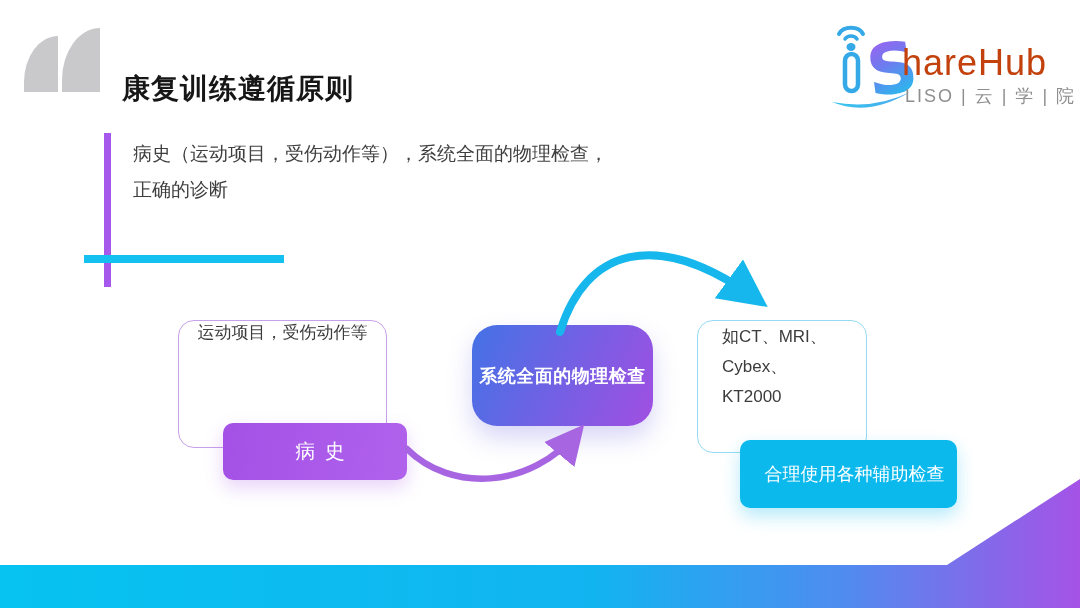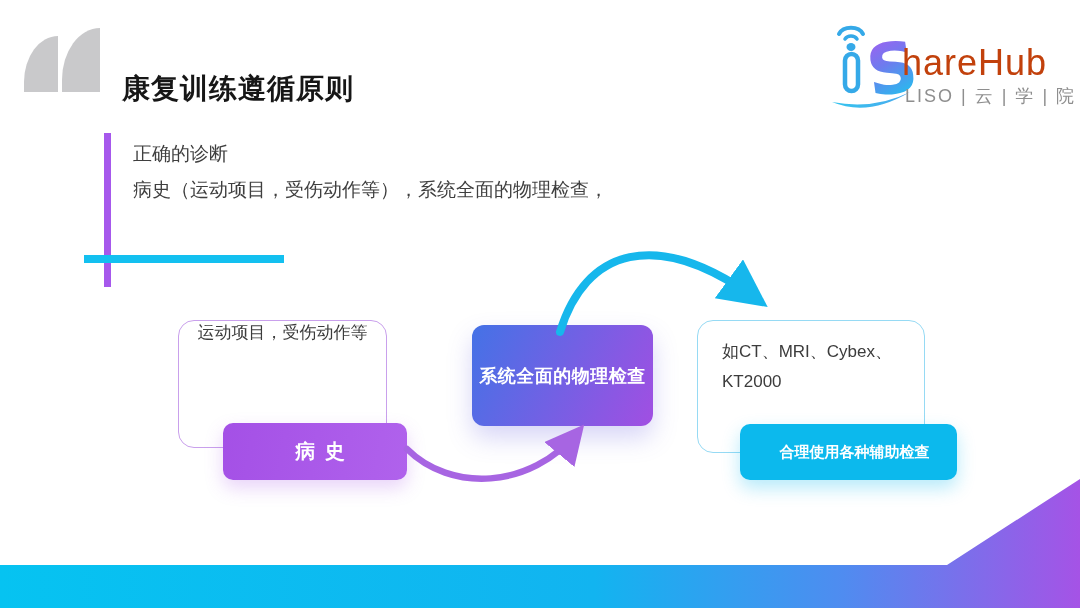--- a/index.html
+++ b/index.html
@@ -126,8 +126,8 @@
   <div class="hbar"></div>
 
   <div class="intro">
+    <p>病史（运动项目，受伤动作等），系统全面的物理检查，</p>
     <p>正确的诊断</p>
-    <p>病史（运动项目，受伤动作等），系统全面的物理检查，</p>
   </div>
 
   <div class="note-box note-history">

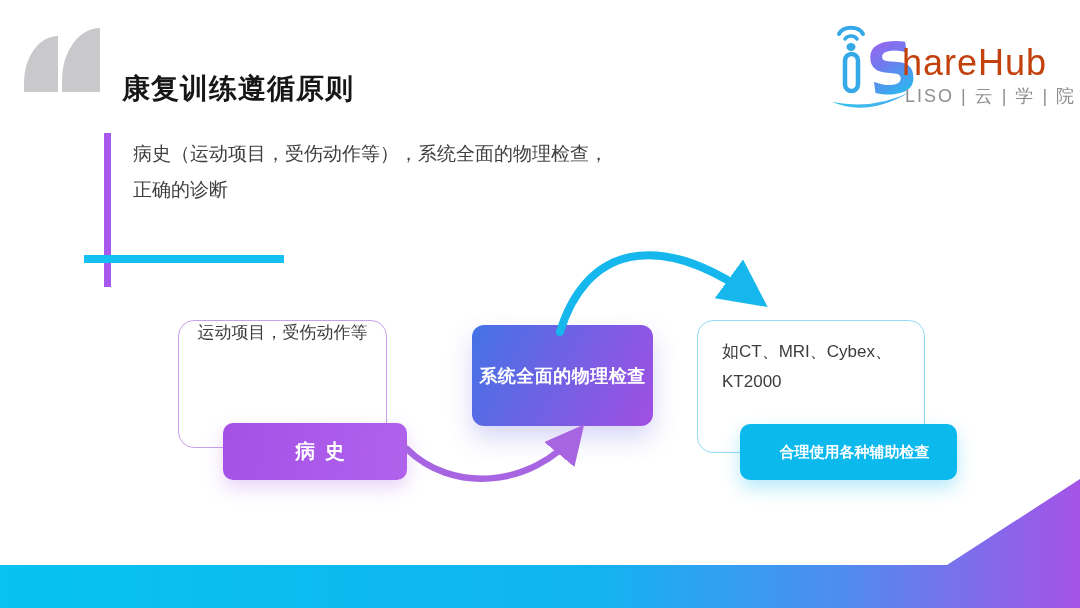--- a/index.html
+++ b/index.html
@@ -46,7 +46,7 @@
     border:1px solid #c9a0ec; padding:0 16px 28px 16px; justify-content:center;
   }
   .note-aux {
-    left:697px; top:320px; width:228px; height:133px;
+    left:697px; top:320px; width:170px; height:133px;
     border:1px solid #96daf4; padding:0 24px 40px 24px; align-items:center;
     line-height:30px;
   }

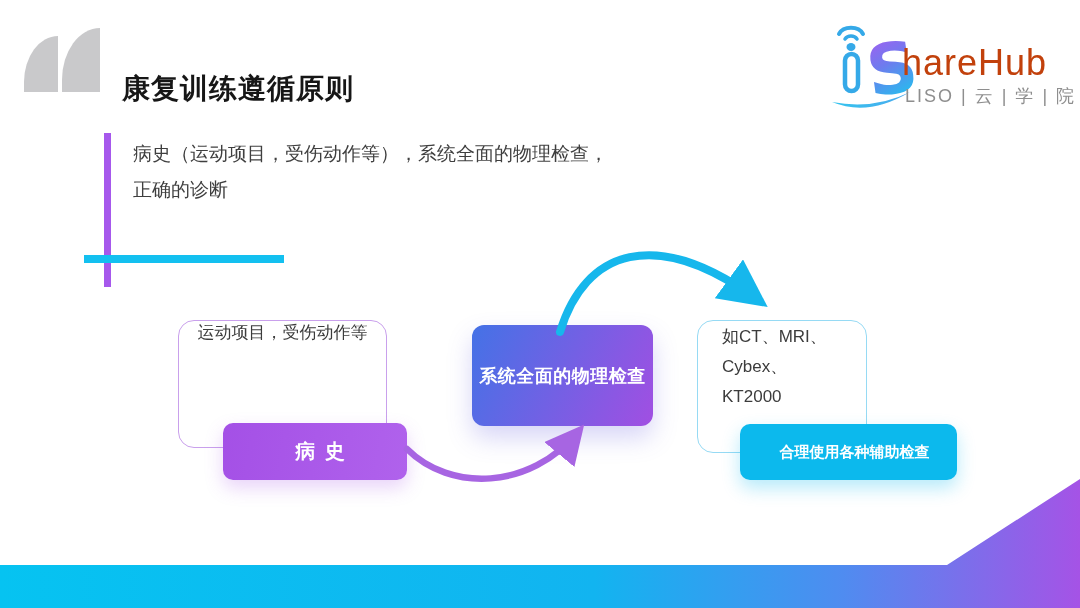--- a/index.html
+++ b/index.html
@@ -60,7 +60,7 @@
     box-shadow:0 8px 18px rgba(168,85,232,.25);
   }
   .box-physical {
-    position:absolute; left:472px; top:325px; width:181px; height:101px; border-radius:12px;
+    position:absolute; left:472px; top:325px; width:181px; height:101px; border-radius:25px;
     background:linear-gradient(115deg,#4472e6,#a14fe2);
     display:flex; align-items:center; justify-content:center;
     color:#ffffff; font-weight:bold; font-size:18px; letter-spacing:.5px;

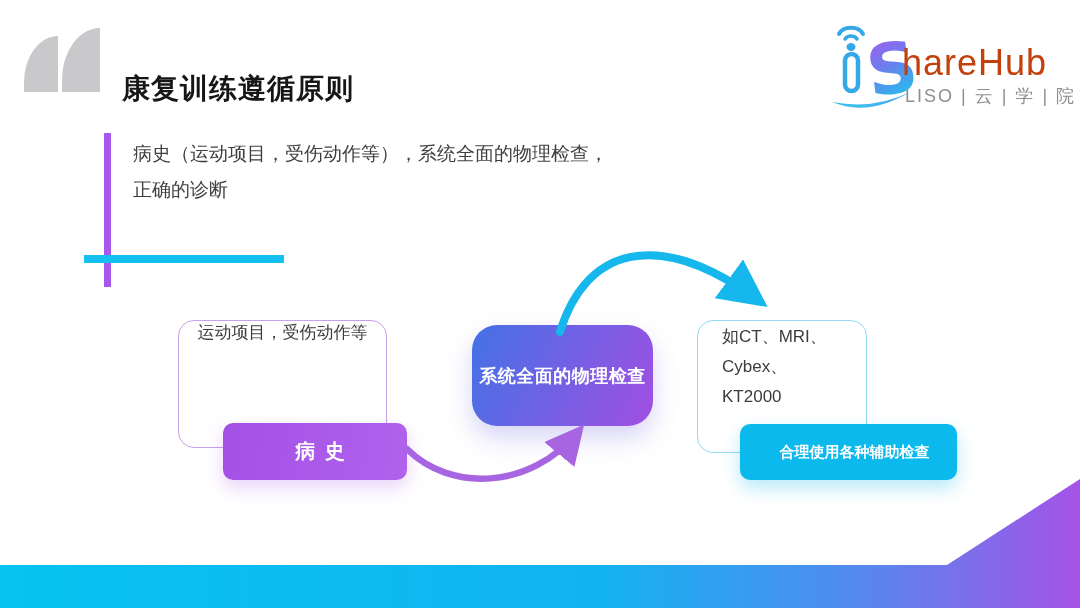--- a/index.html
+++ b/index.html
@@ -52,7 +52,7 @@
   }
   .pill {
     position:absolute; border-radius:10px; display:flex; align-items:center; justify-content:center;
-    color:#ffffff; font-weight:bold;padding-left:12px;
+    color:#ffffff; font-weight:normal;padding-left:12px;
   }
   .pill-history {
     left:223px; top:423px; width:184px; height:57px; font-size:20px; letter-spacing:2px;

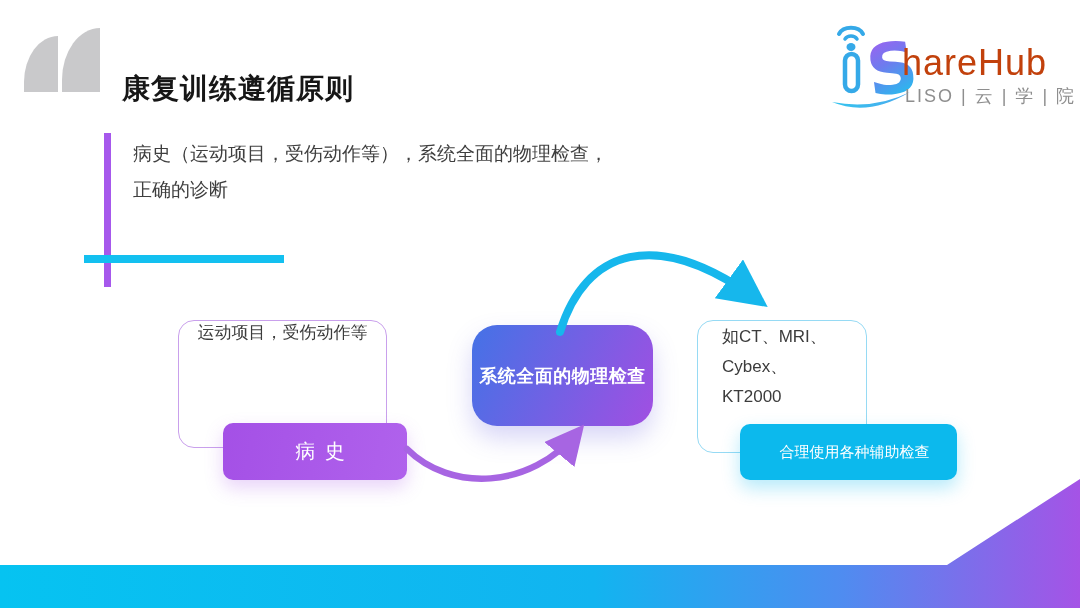--- a/index.html
+++ b/index.html
@@ -67,7 +67,7 @@
     box-shadow:0 12px 24px rgba(100,90,225,.25);
   }
   .pill-aux {
-    left:740px; top:424px; width:217px; height:56px; font-size:15px;
+    left:740px; top:440px; width:217px; height:68px; font-size:18px;
     background:#0cb9ed; box-shadow:0 8px 18px rgba(12,185,237,.3);
   }
 

